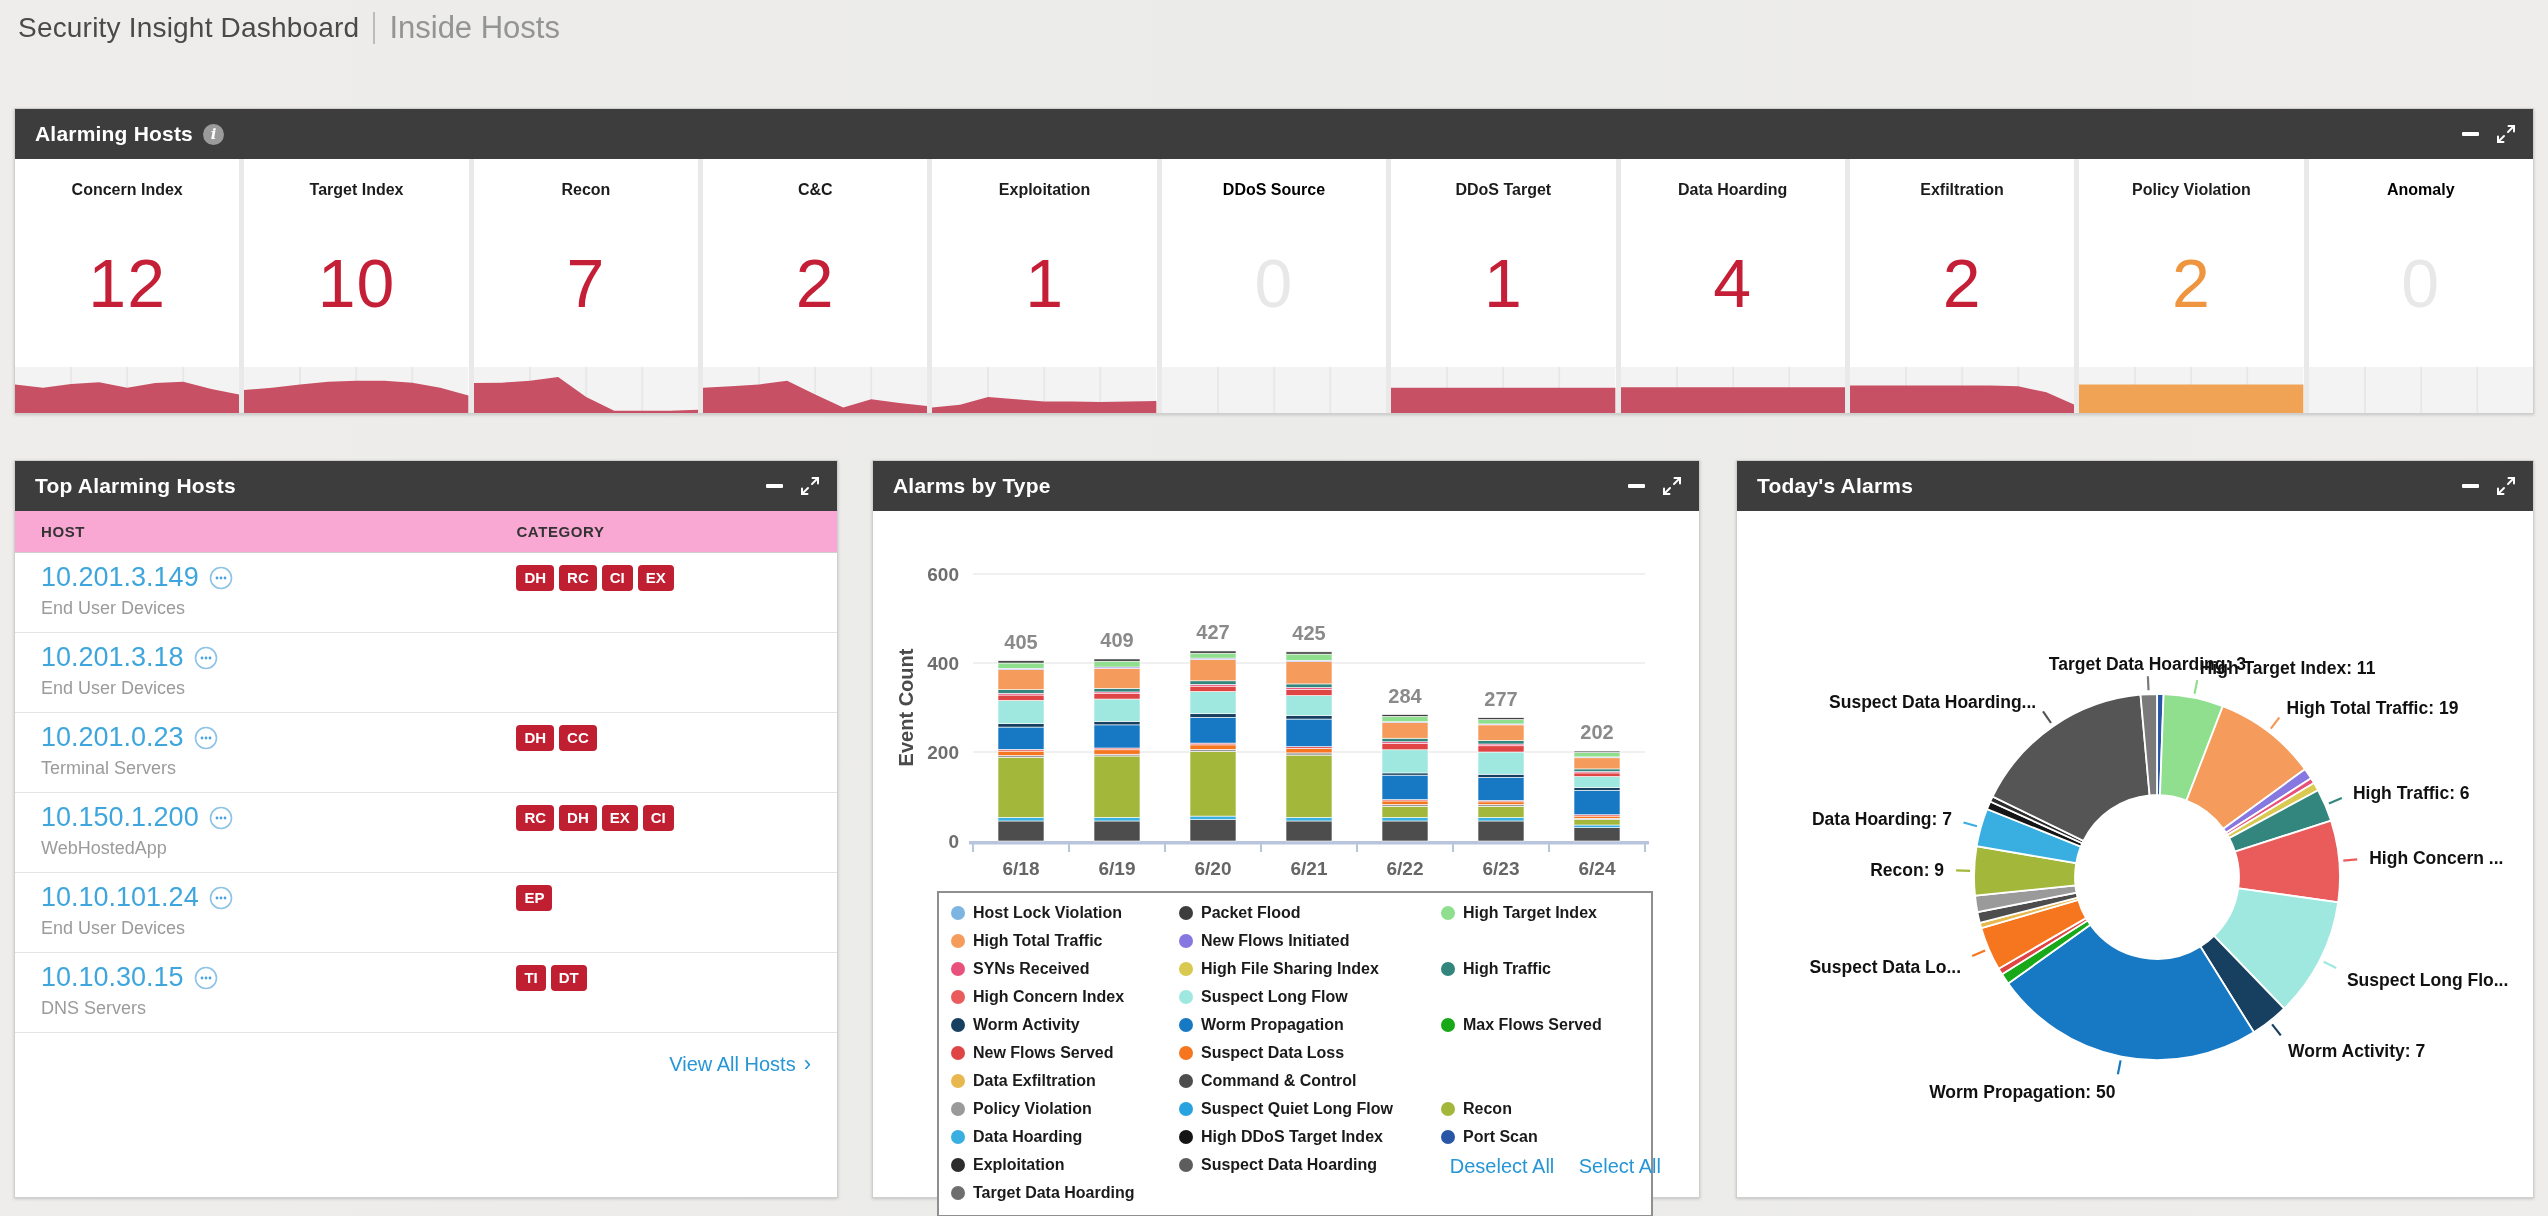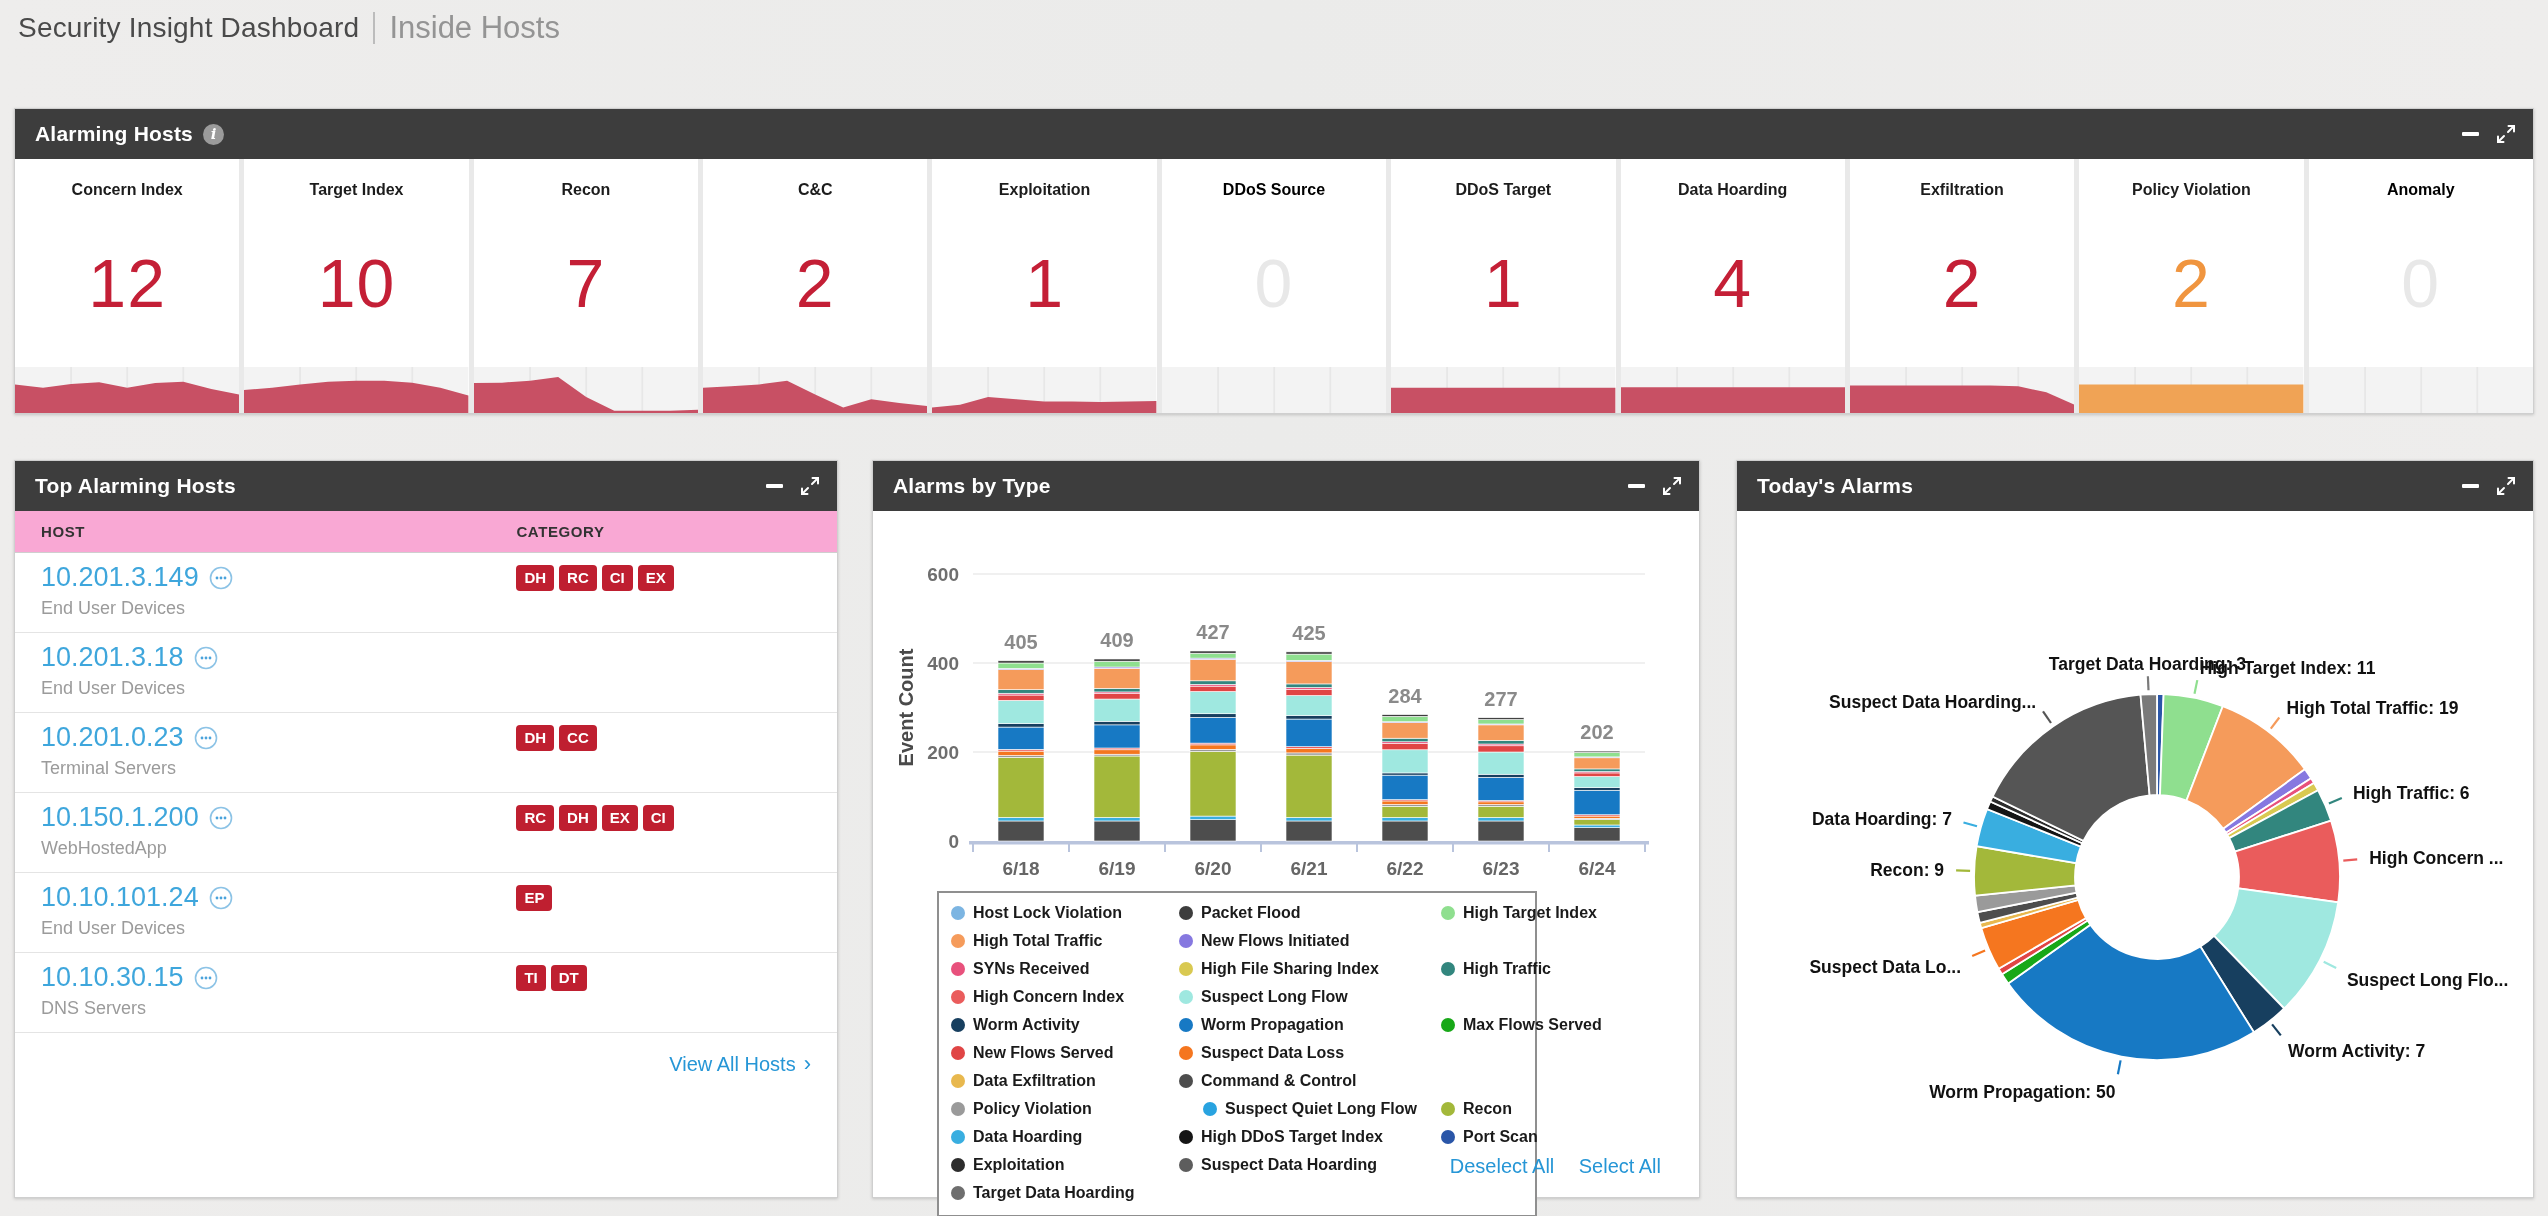--- a/index.html
+++ b/index.html
@@ -52,7 +52,7 @@
   .hosts-footer .chev { margin-left:8px; font-size:22px; }
 
   
-  .legend-box { position:absolute; left:64px; top:380px; width:600px; border:2px solid #8f8f8f;
+  .legend-box { position:absolute; left:64px; top:380px; width:716px; border:2px solid #8f8f8f;
                 background:#fff; padding:7px 10px 8px 12px; }
   .legend-grid { display:grid; grid-template-columns:228px 262px auto; row-gap:1px; }
   .legend-item { display:flex; align-items:center; gap:8px; cursor:pointer; height:26px; }

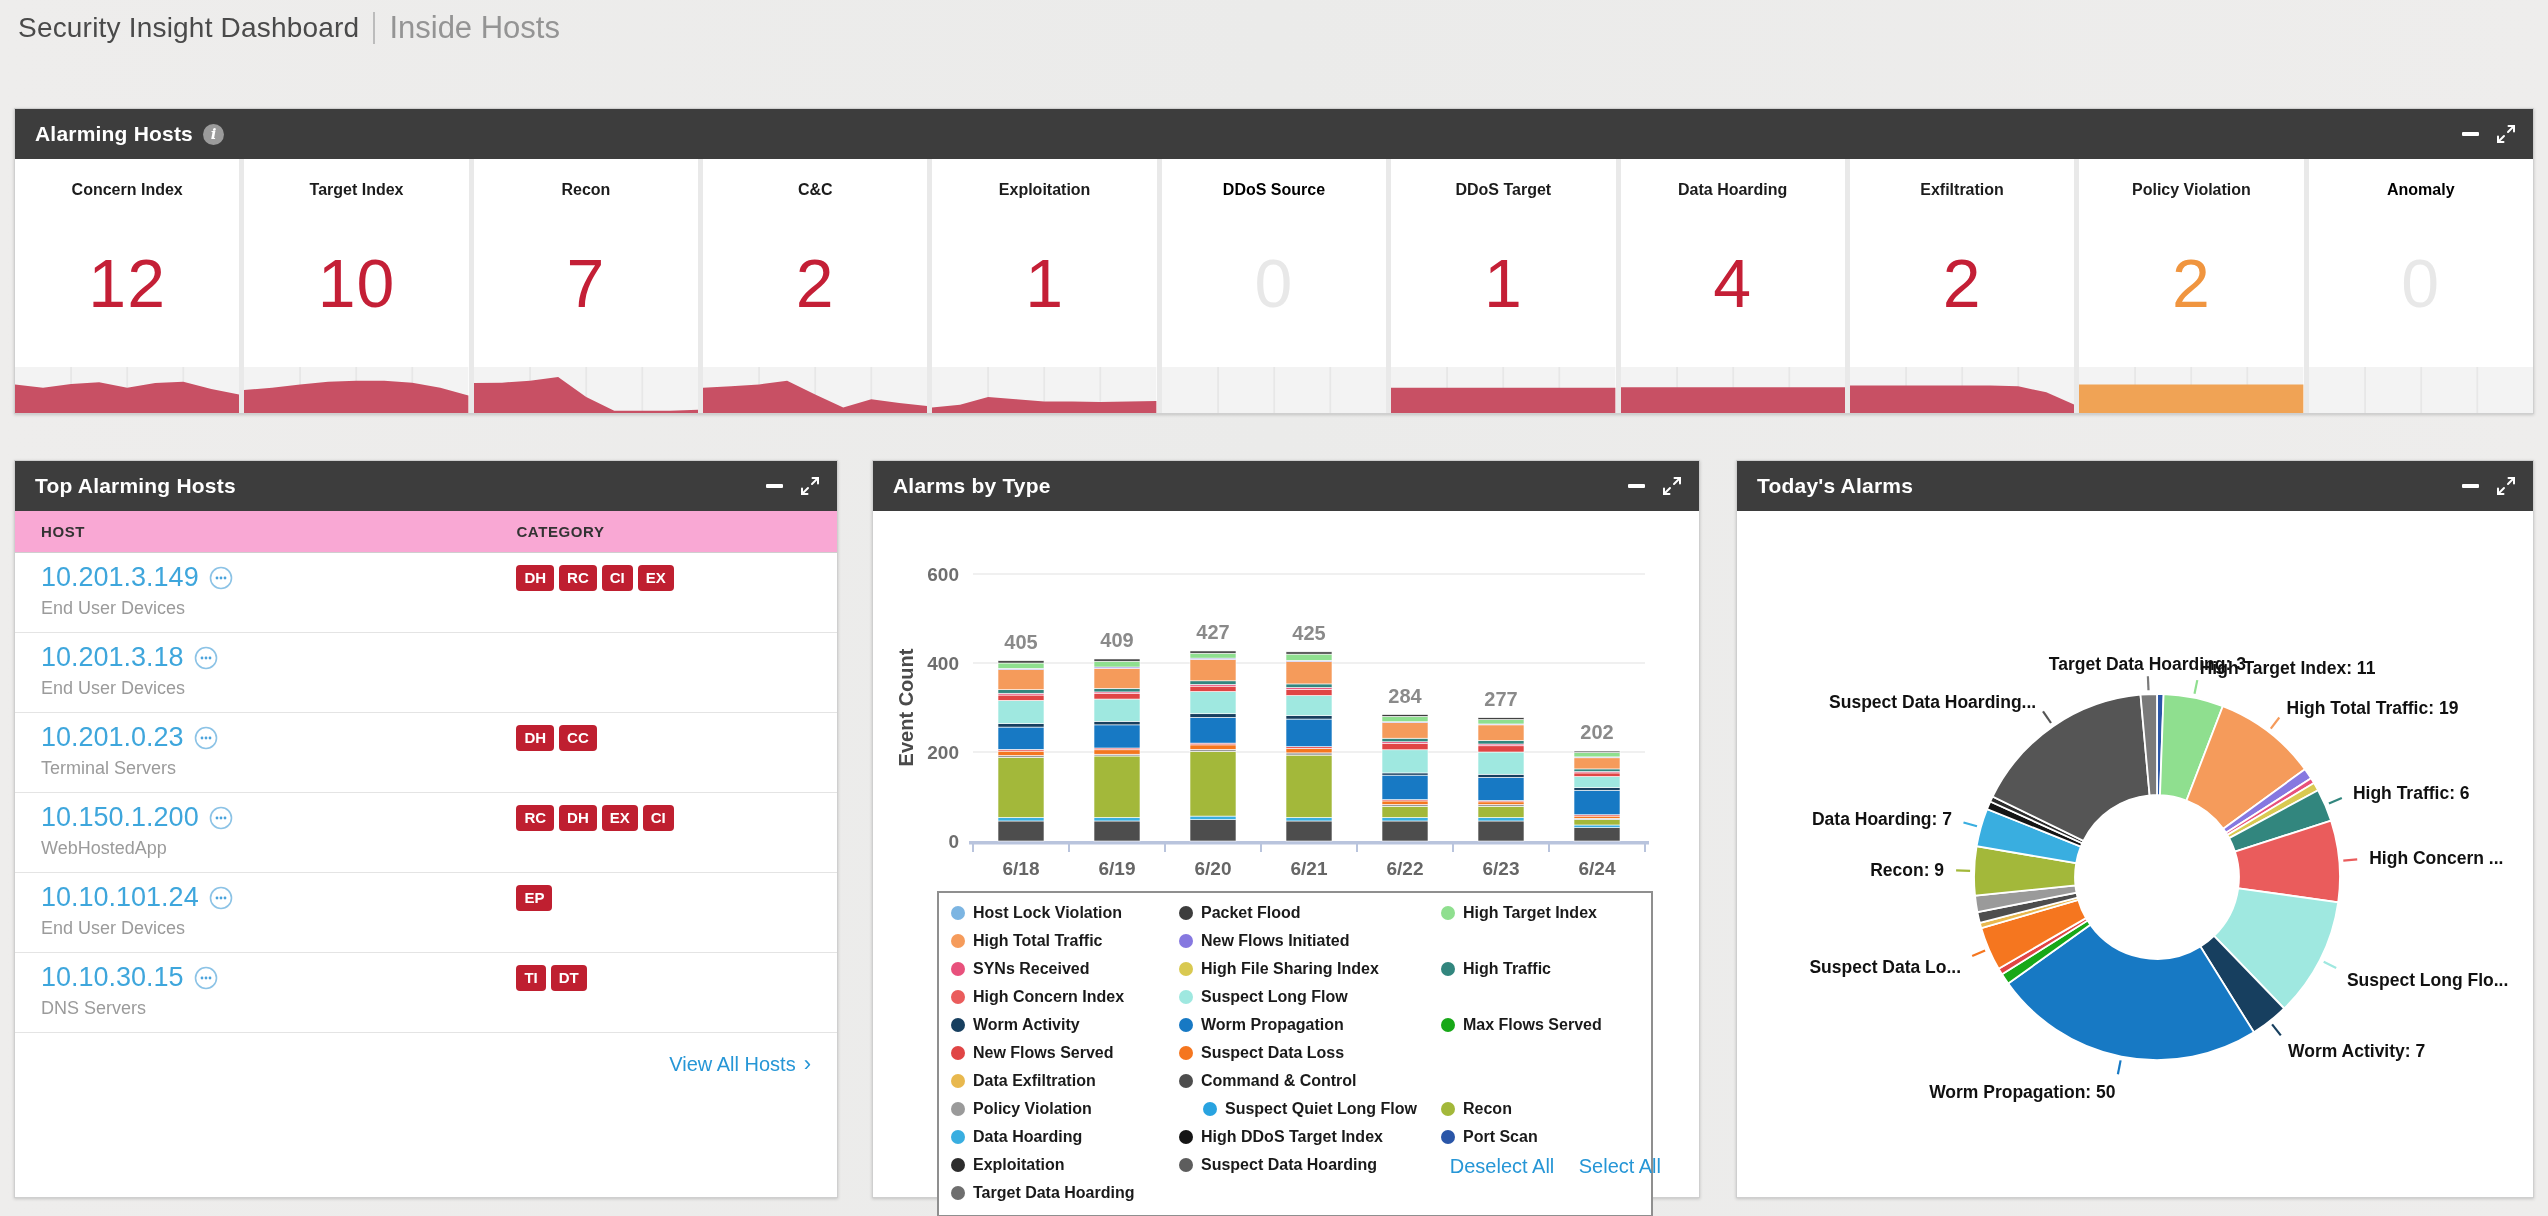--- a/index.html
+++ b/index.html
@@ -585,7 +585,7 @@
               <span class="legend-dot" style="background: rgb(154, 154, 154);"></span>
               <span class="legend-label">Policy Violation</span>
             </span>
-            <span class="legend-item" style="grid-column: 2; justify-content: center;">
+            <span class="legend-item" style="grid-column: 2;">
               <span class="legend-dot" style="background: rgb(41, 163, 224);"></span>
               <span class="legend-label">Suspect Quiet Long Flow</span>
             </span>

